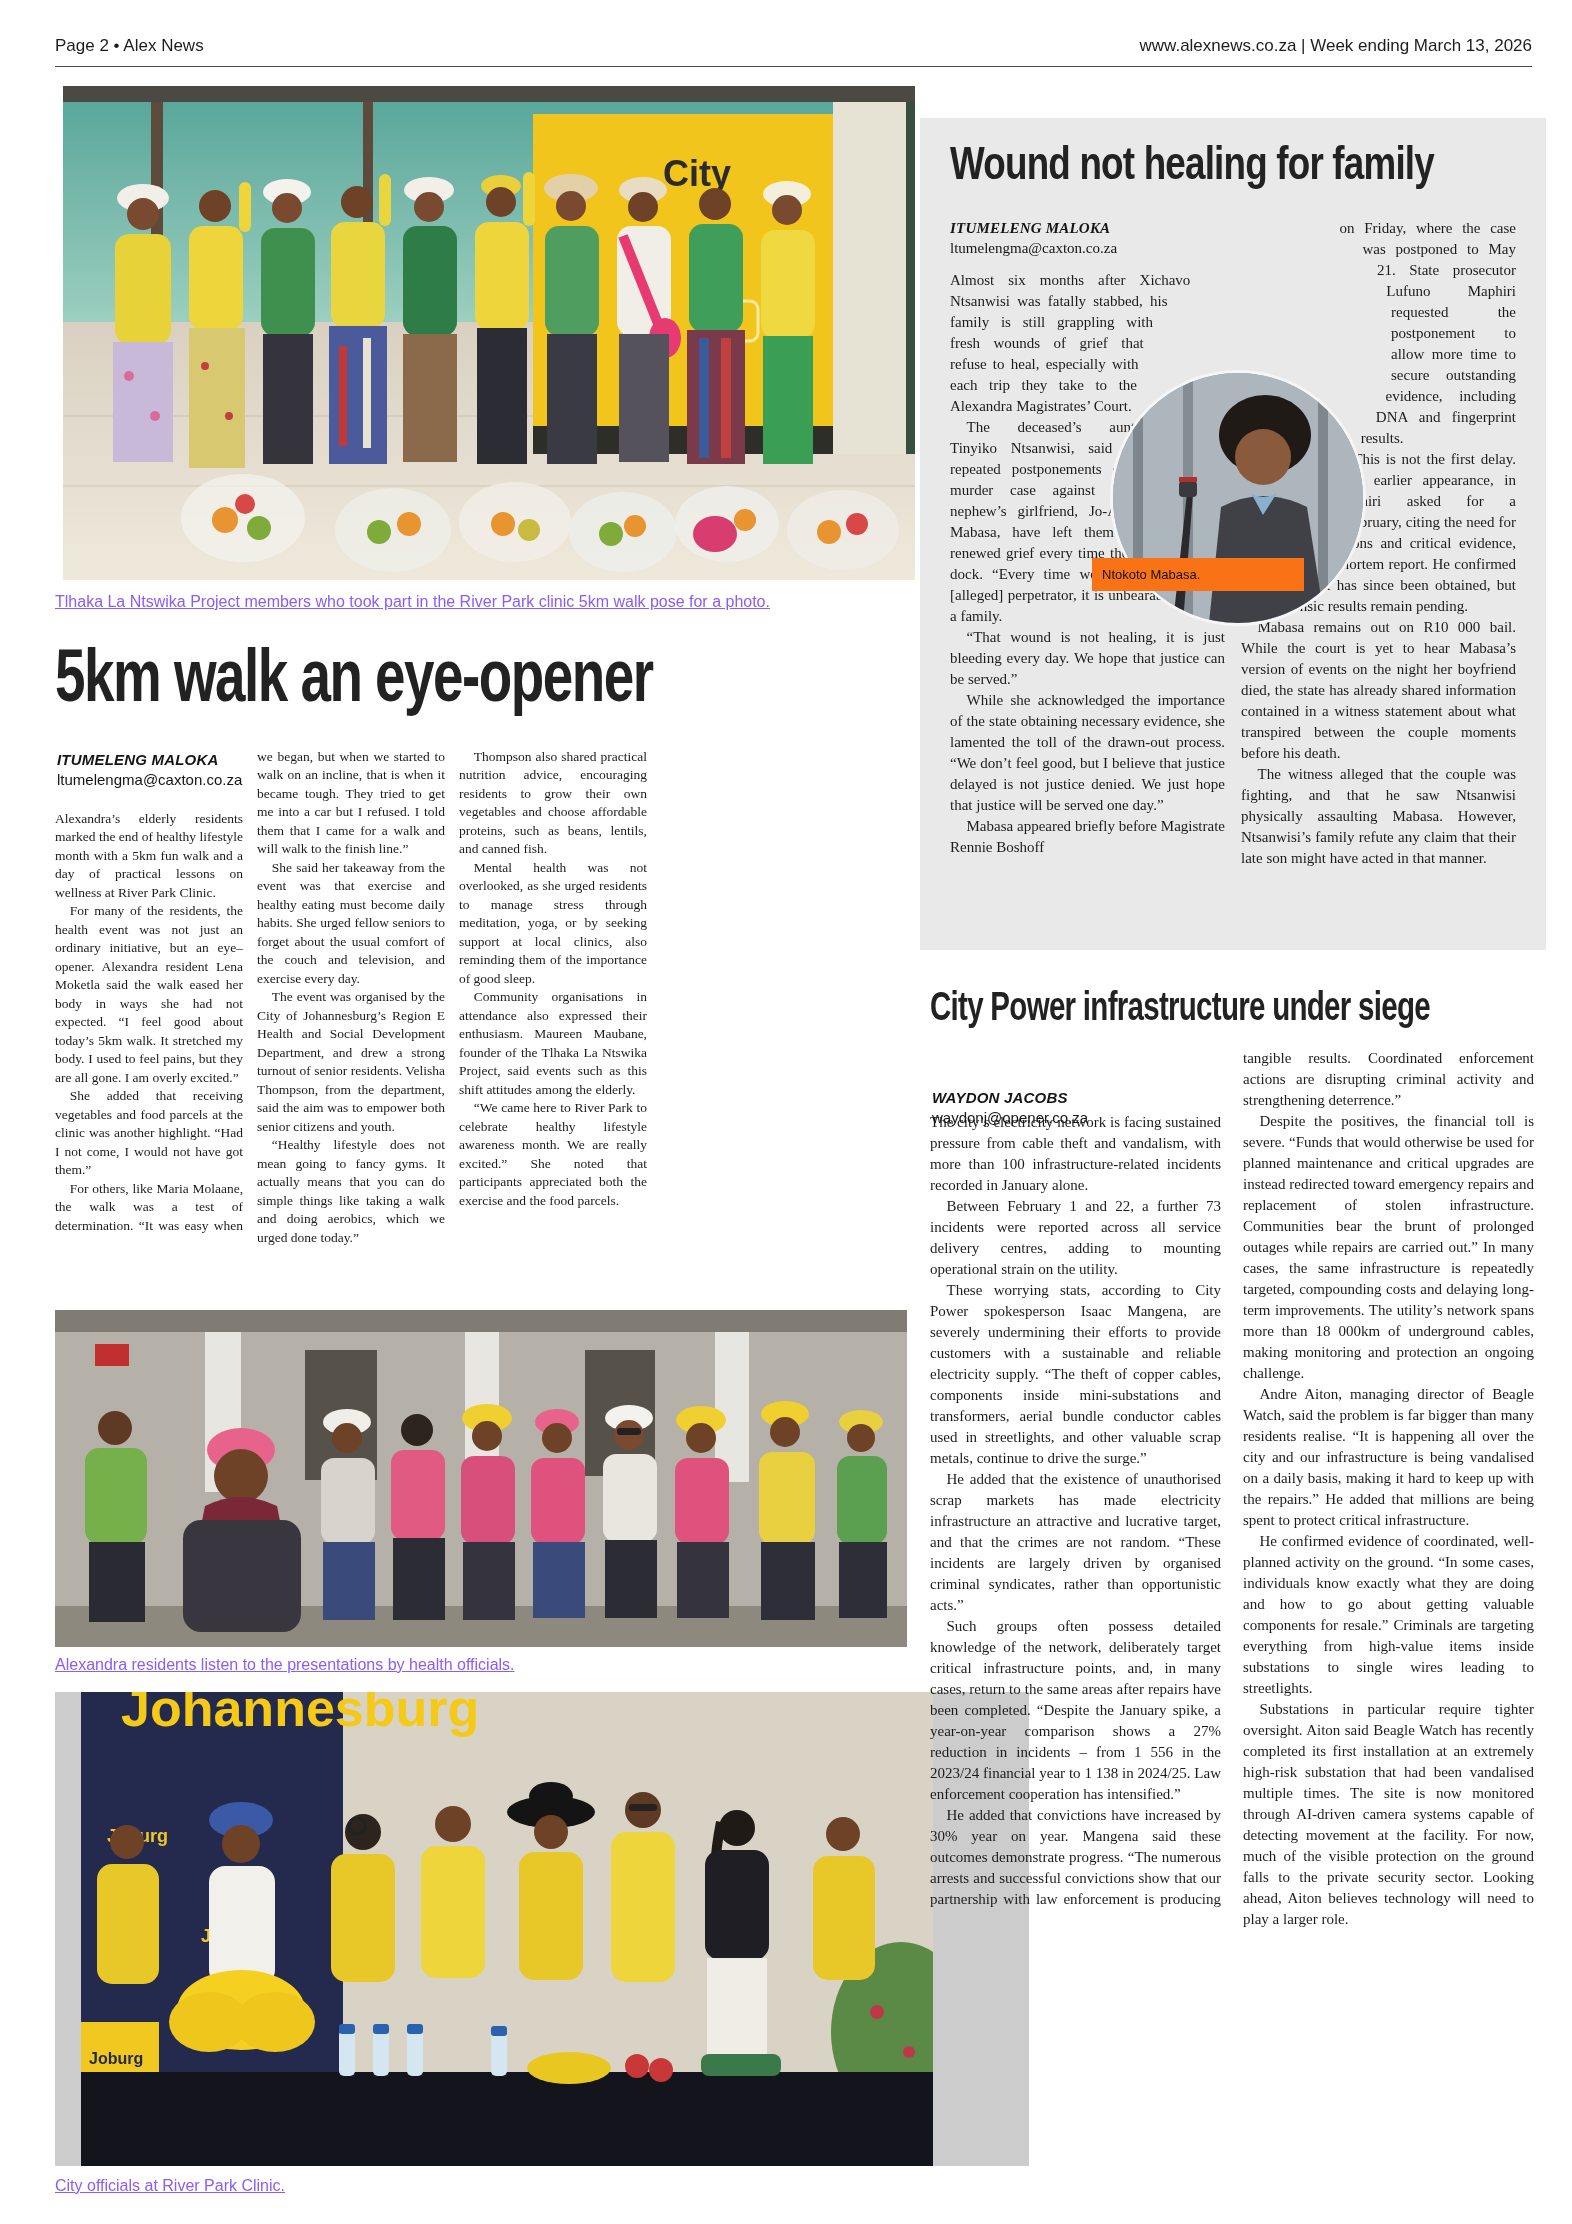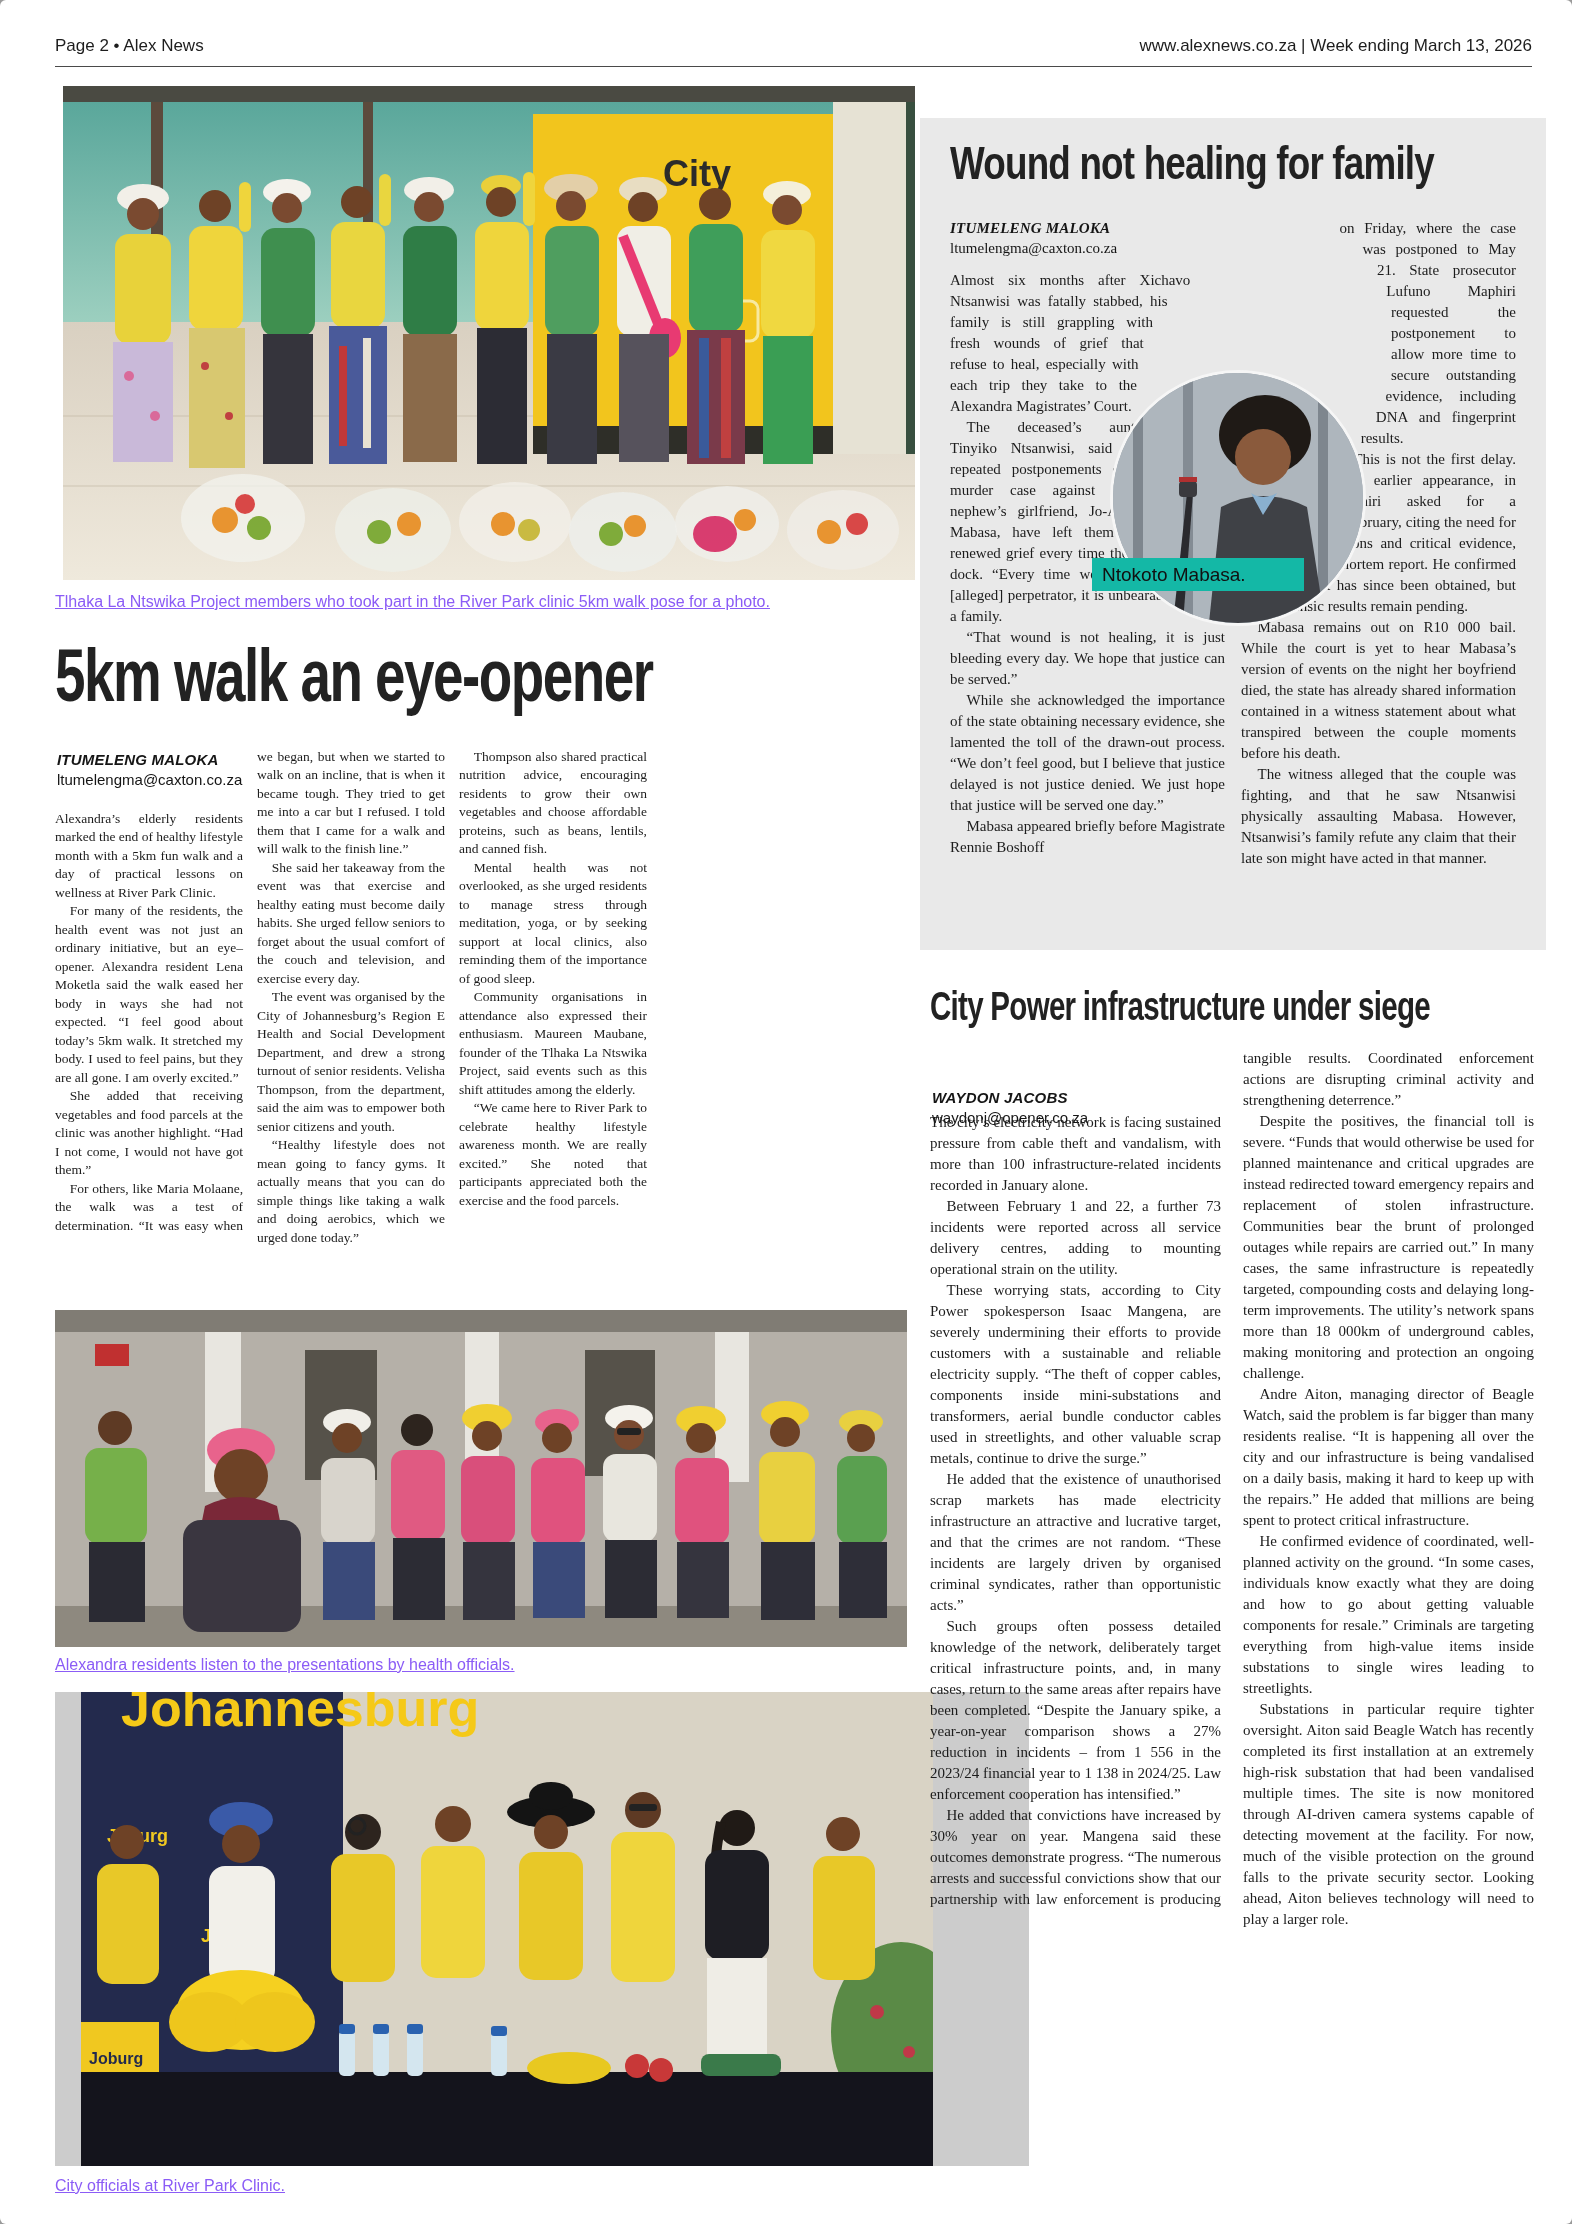--- a/index.html
+++ b/index.html
@@ -4,7 +4,7 @@
 <style>
   html,body{margin:0;padding:0;background:#9a9a9a;}
   .page{position:relative;width:1572px;height:2224px;background:#ffffff;overflow:hidden;
-        font-family:"Liberation Sans",sans-serif;color:#1a1a1a;border-radius:6px;}
+        font-family:"Liberation Sans",sans-serif;color:#1a1a1a;}
   .abs{position:absolute;}
 
   

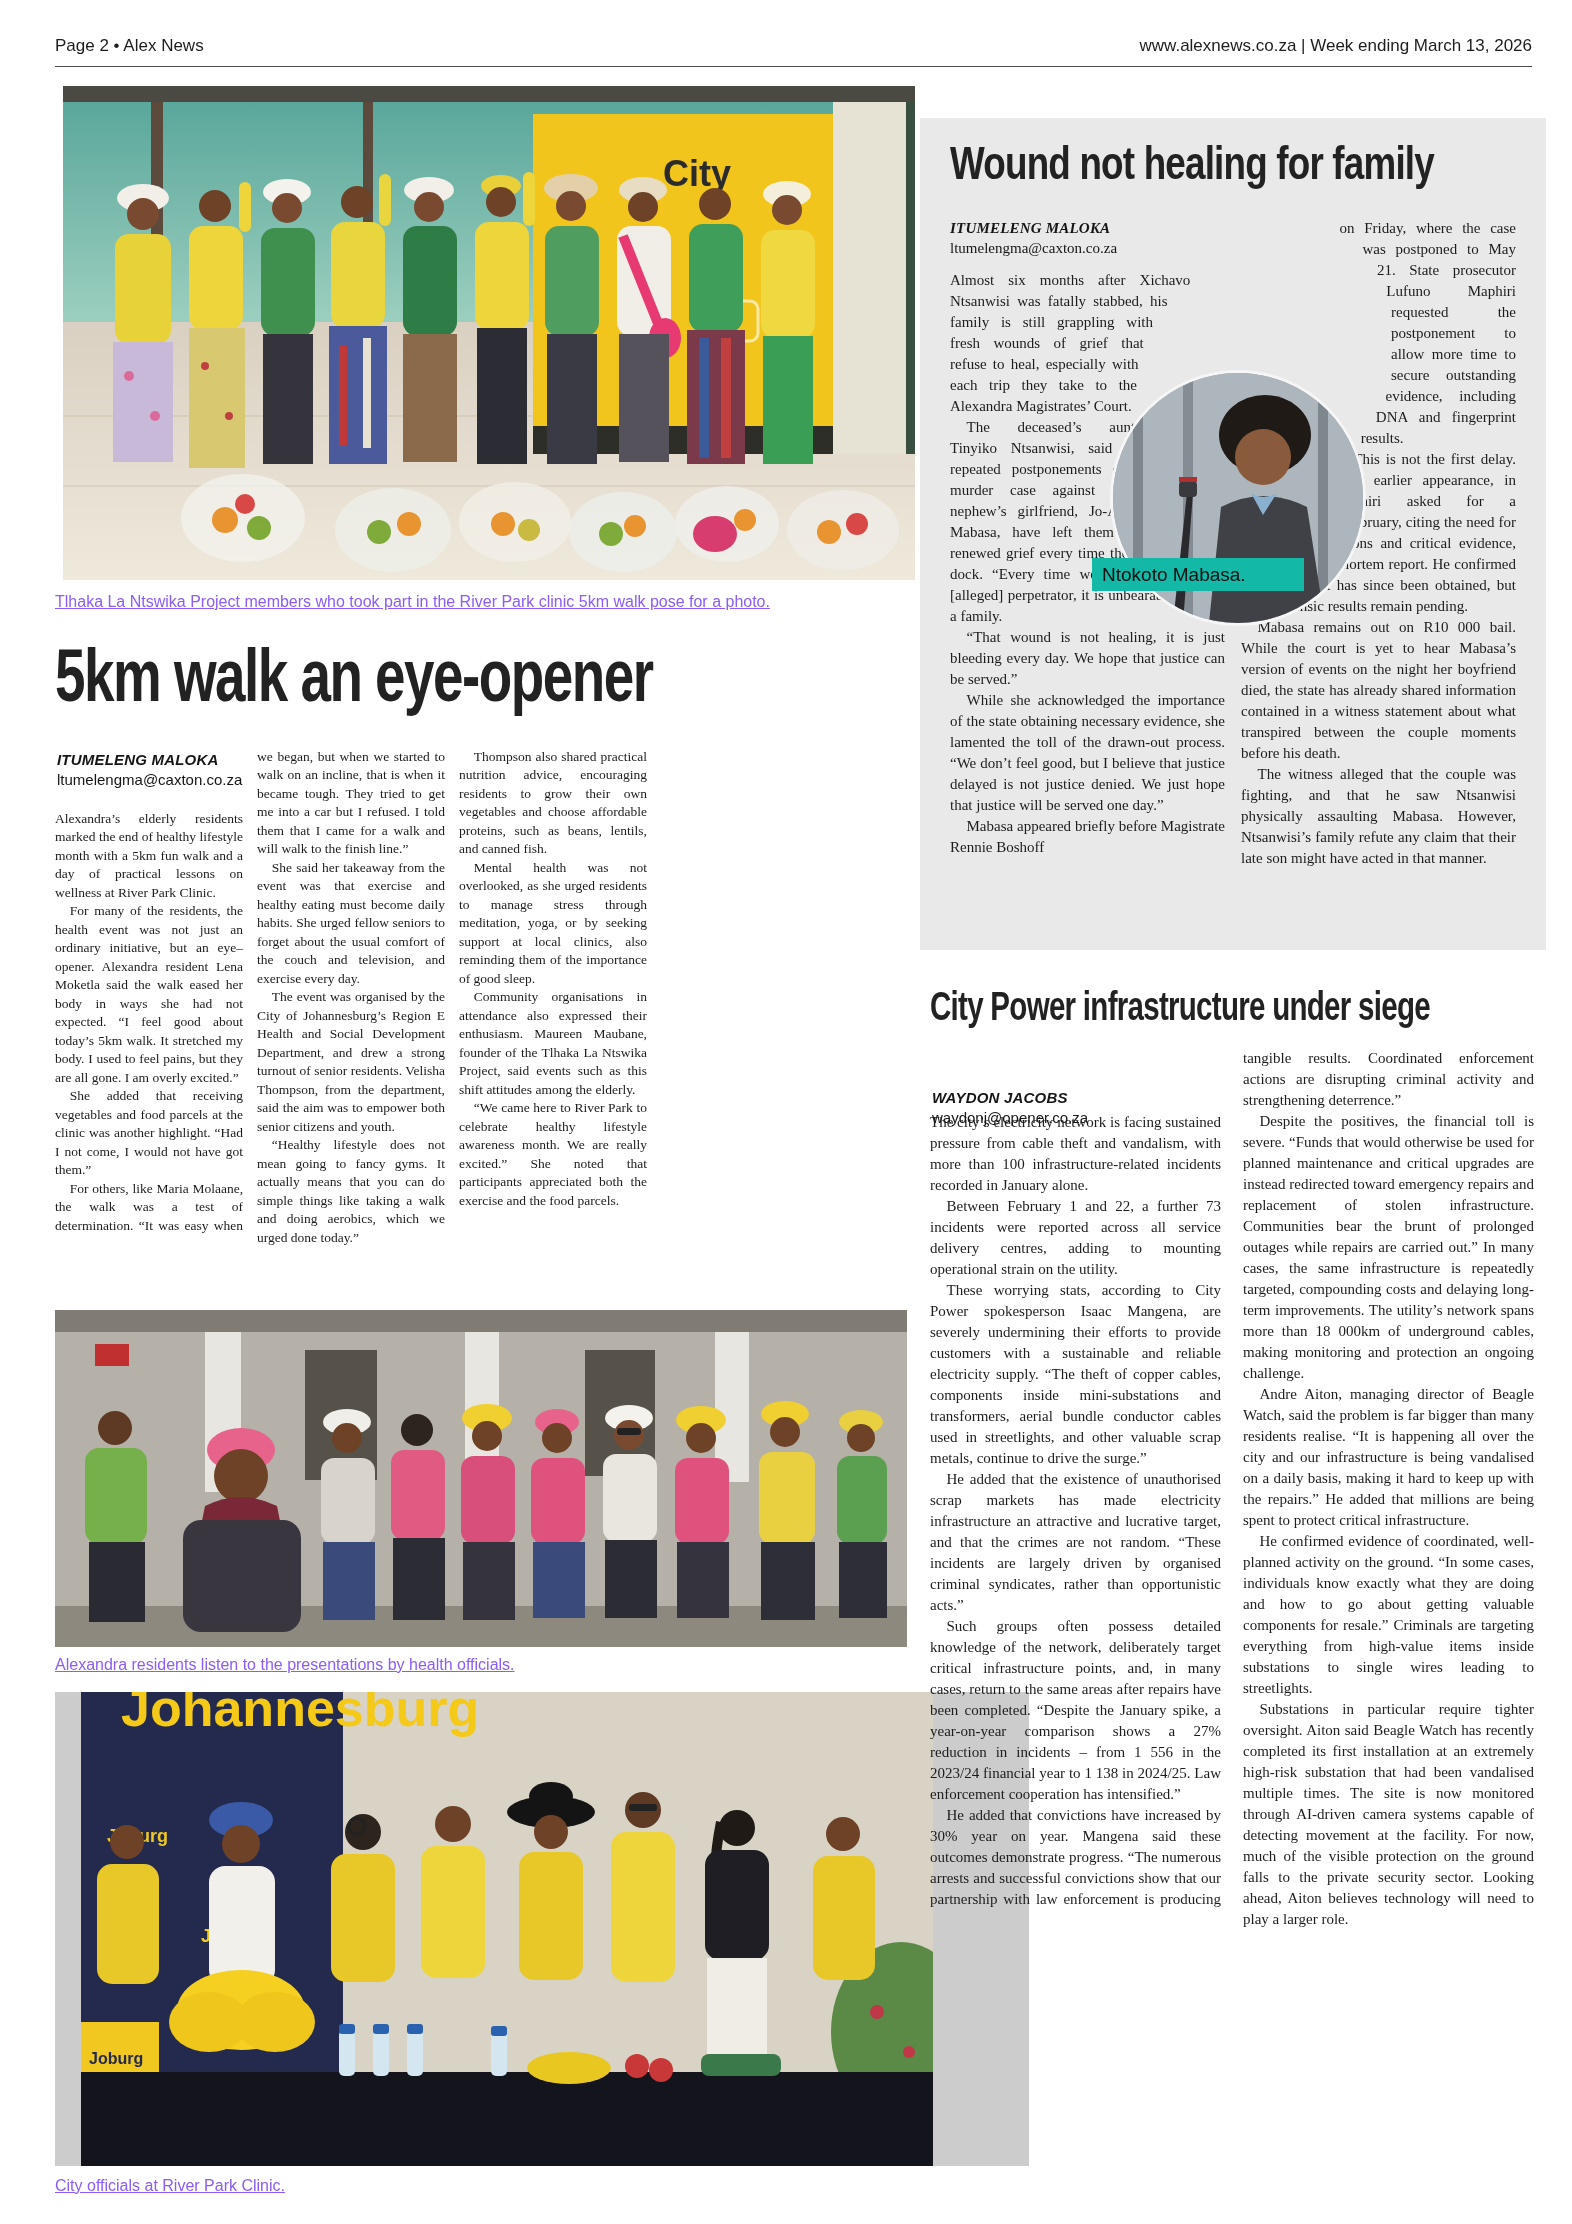--- a/index.html
+++ b/index.html
@@ -53,8 +53,8 @@
             shape-outside:circle(128px at 24px 125px);}
   .inset-photo{position:absolute;left:190px;top:252px;width:250px;height:250px;border-radius:50%;
                overflow:hidden;border:3px solid #f6f6f6;z-index:2;background:#9aa4ad;}
-  .inset-label{position:absolute;left:172px;top:440px;width:212px;height:33px;background:#14b8a6;
-               z-index:3;font-size:19px;line-height:33px;padding-left:10px;box-sizing:border-box;color:#111;}
+  .inset-label{position:absolute;left:172px;top:440px;width:212px;height:33px;background:#f97316;
+               z-index:3;font-size:13px;line-height:33px;padding-left:10px;box-sizing:border-box;color:#111;}
 </style>
 </head>
 <body>

